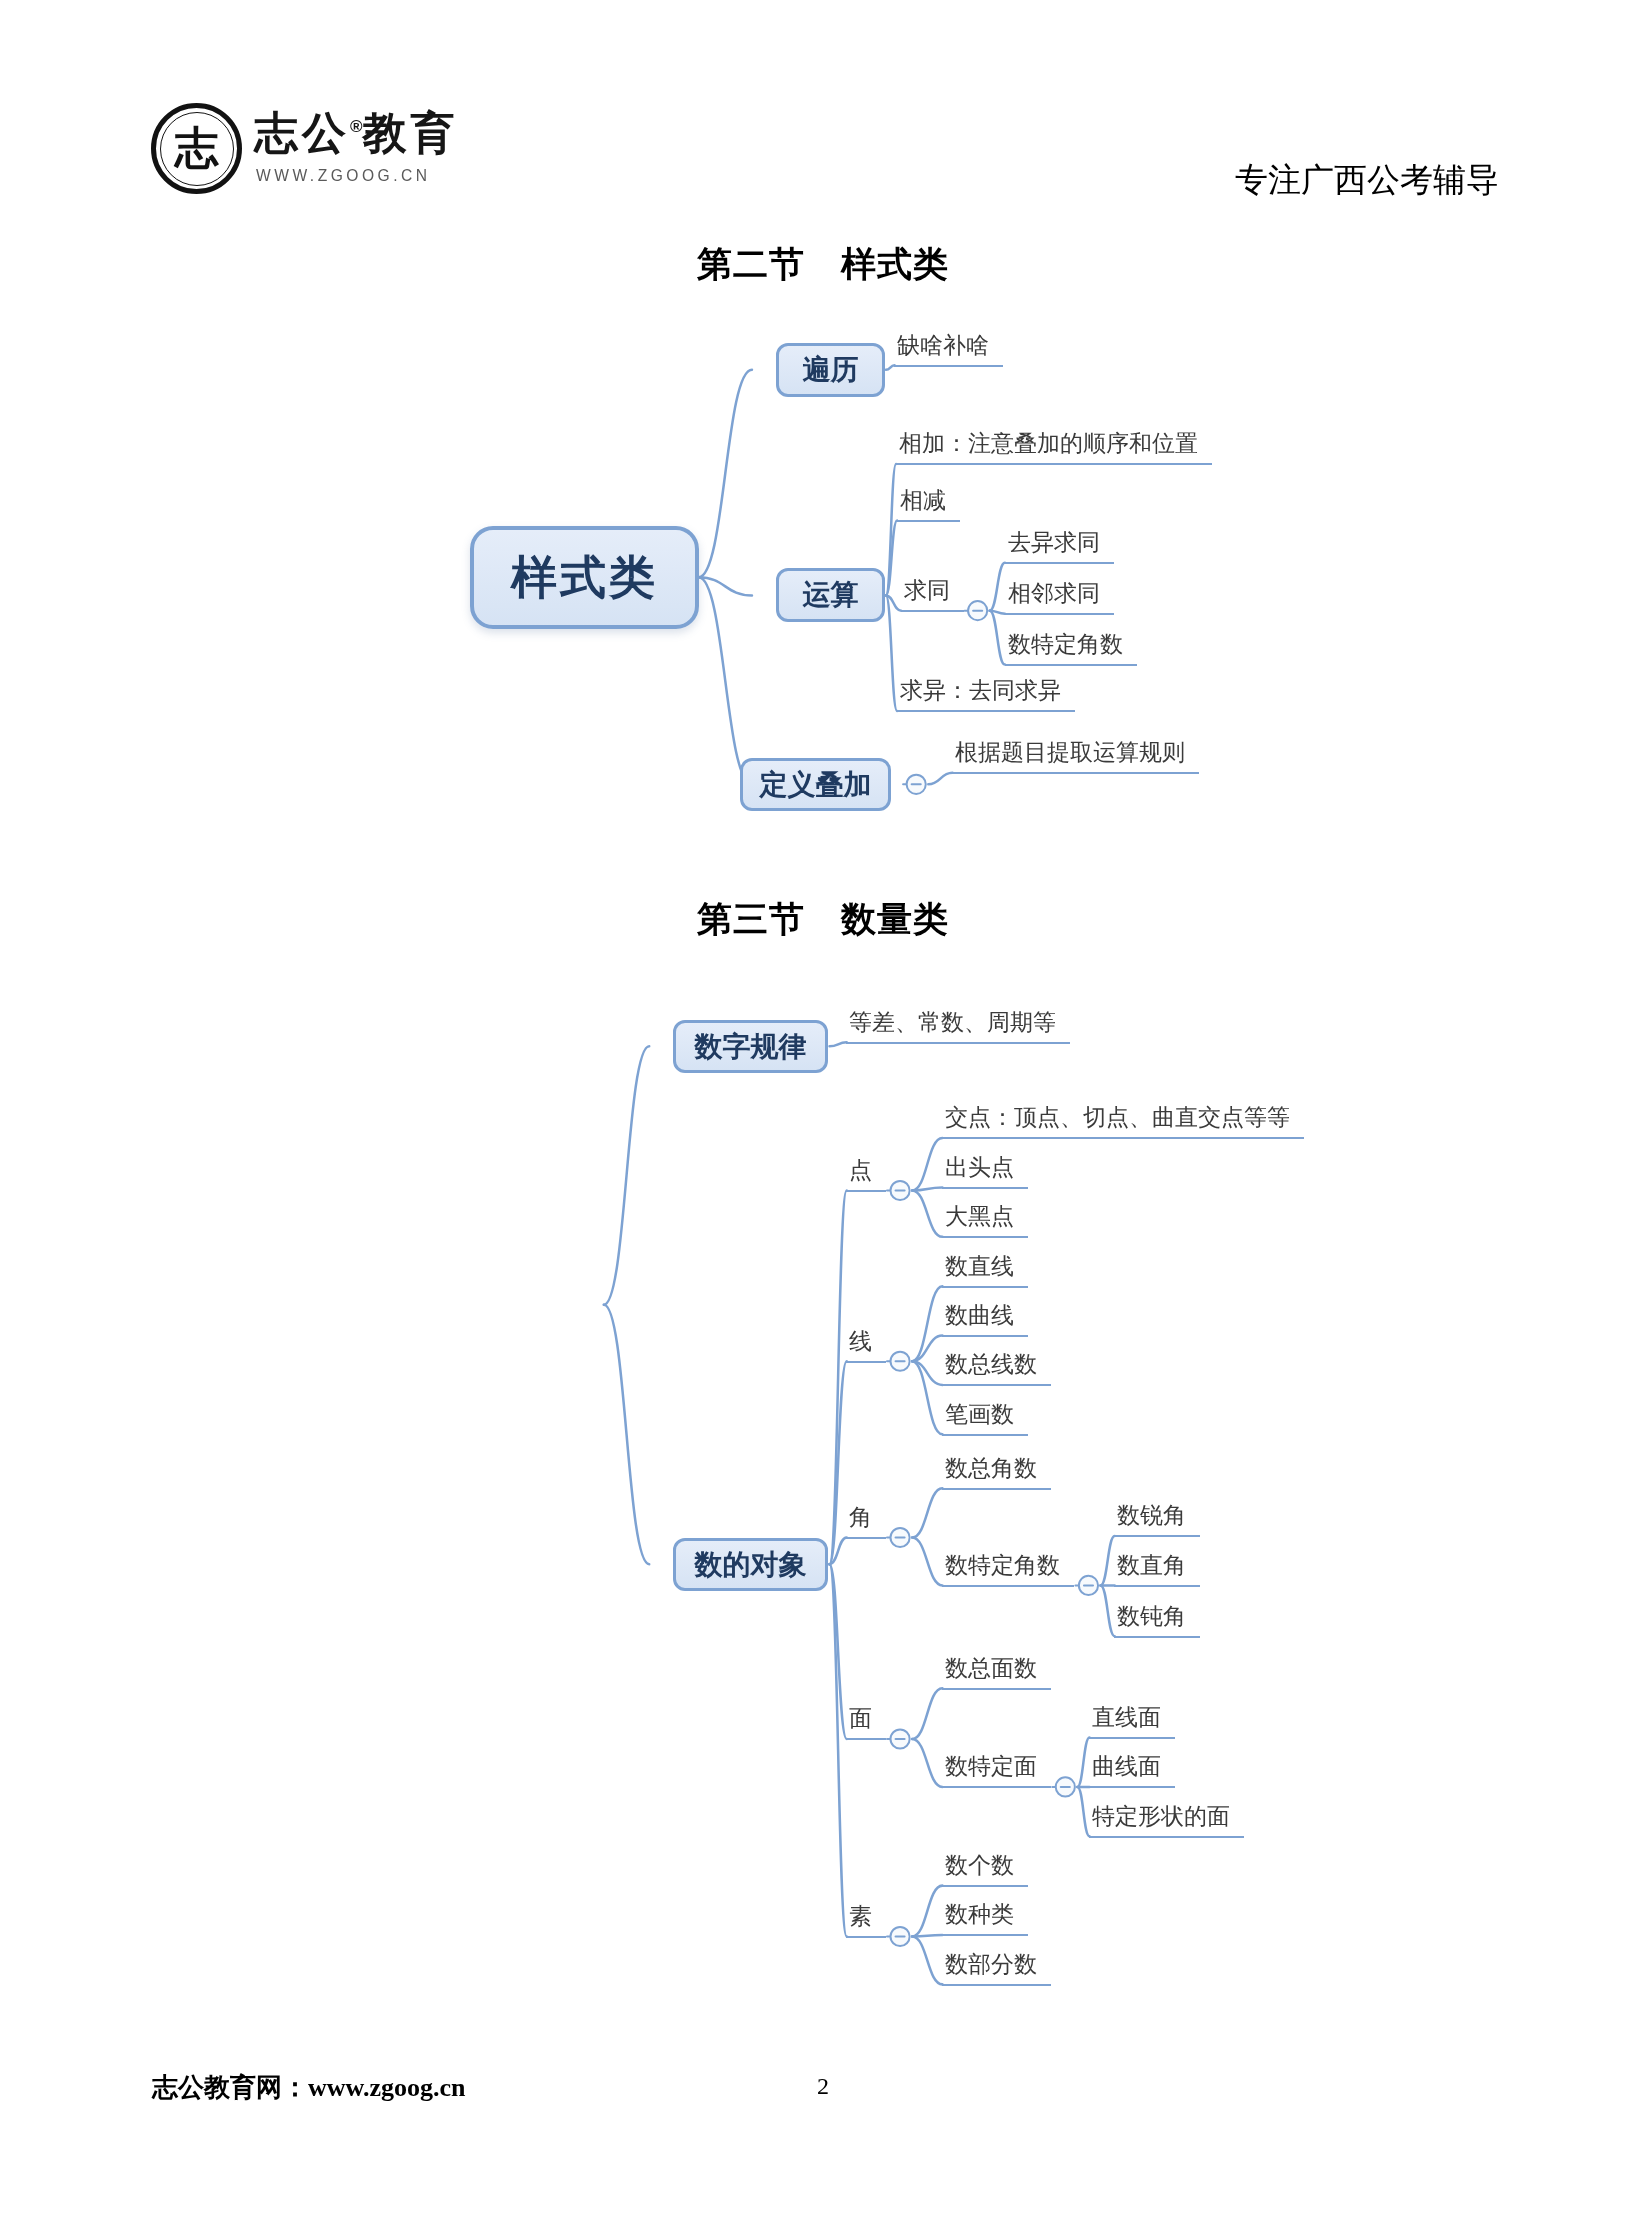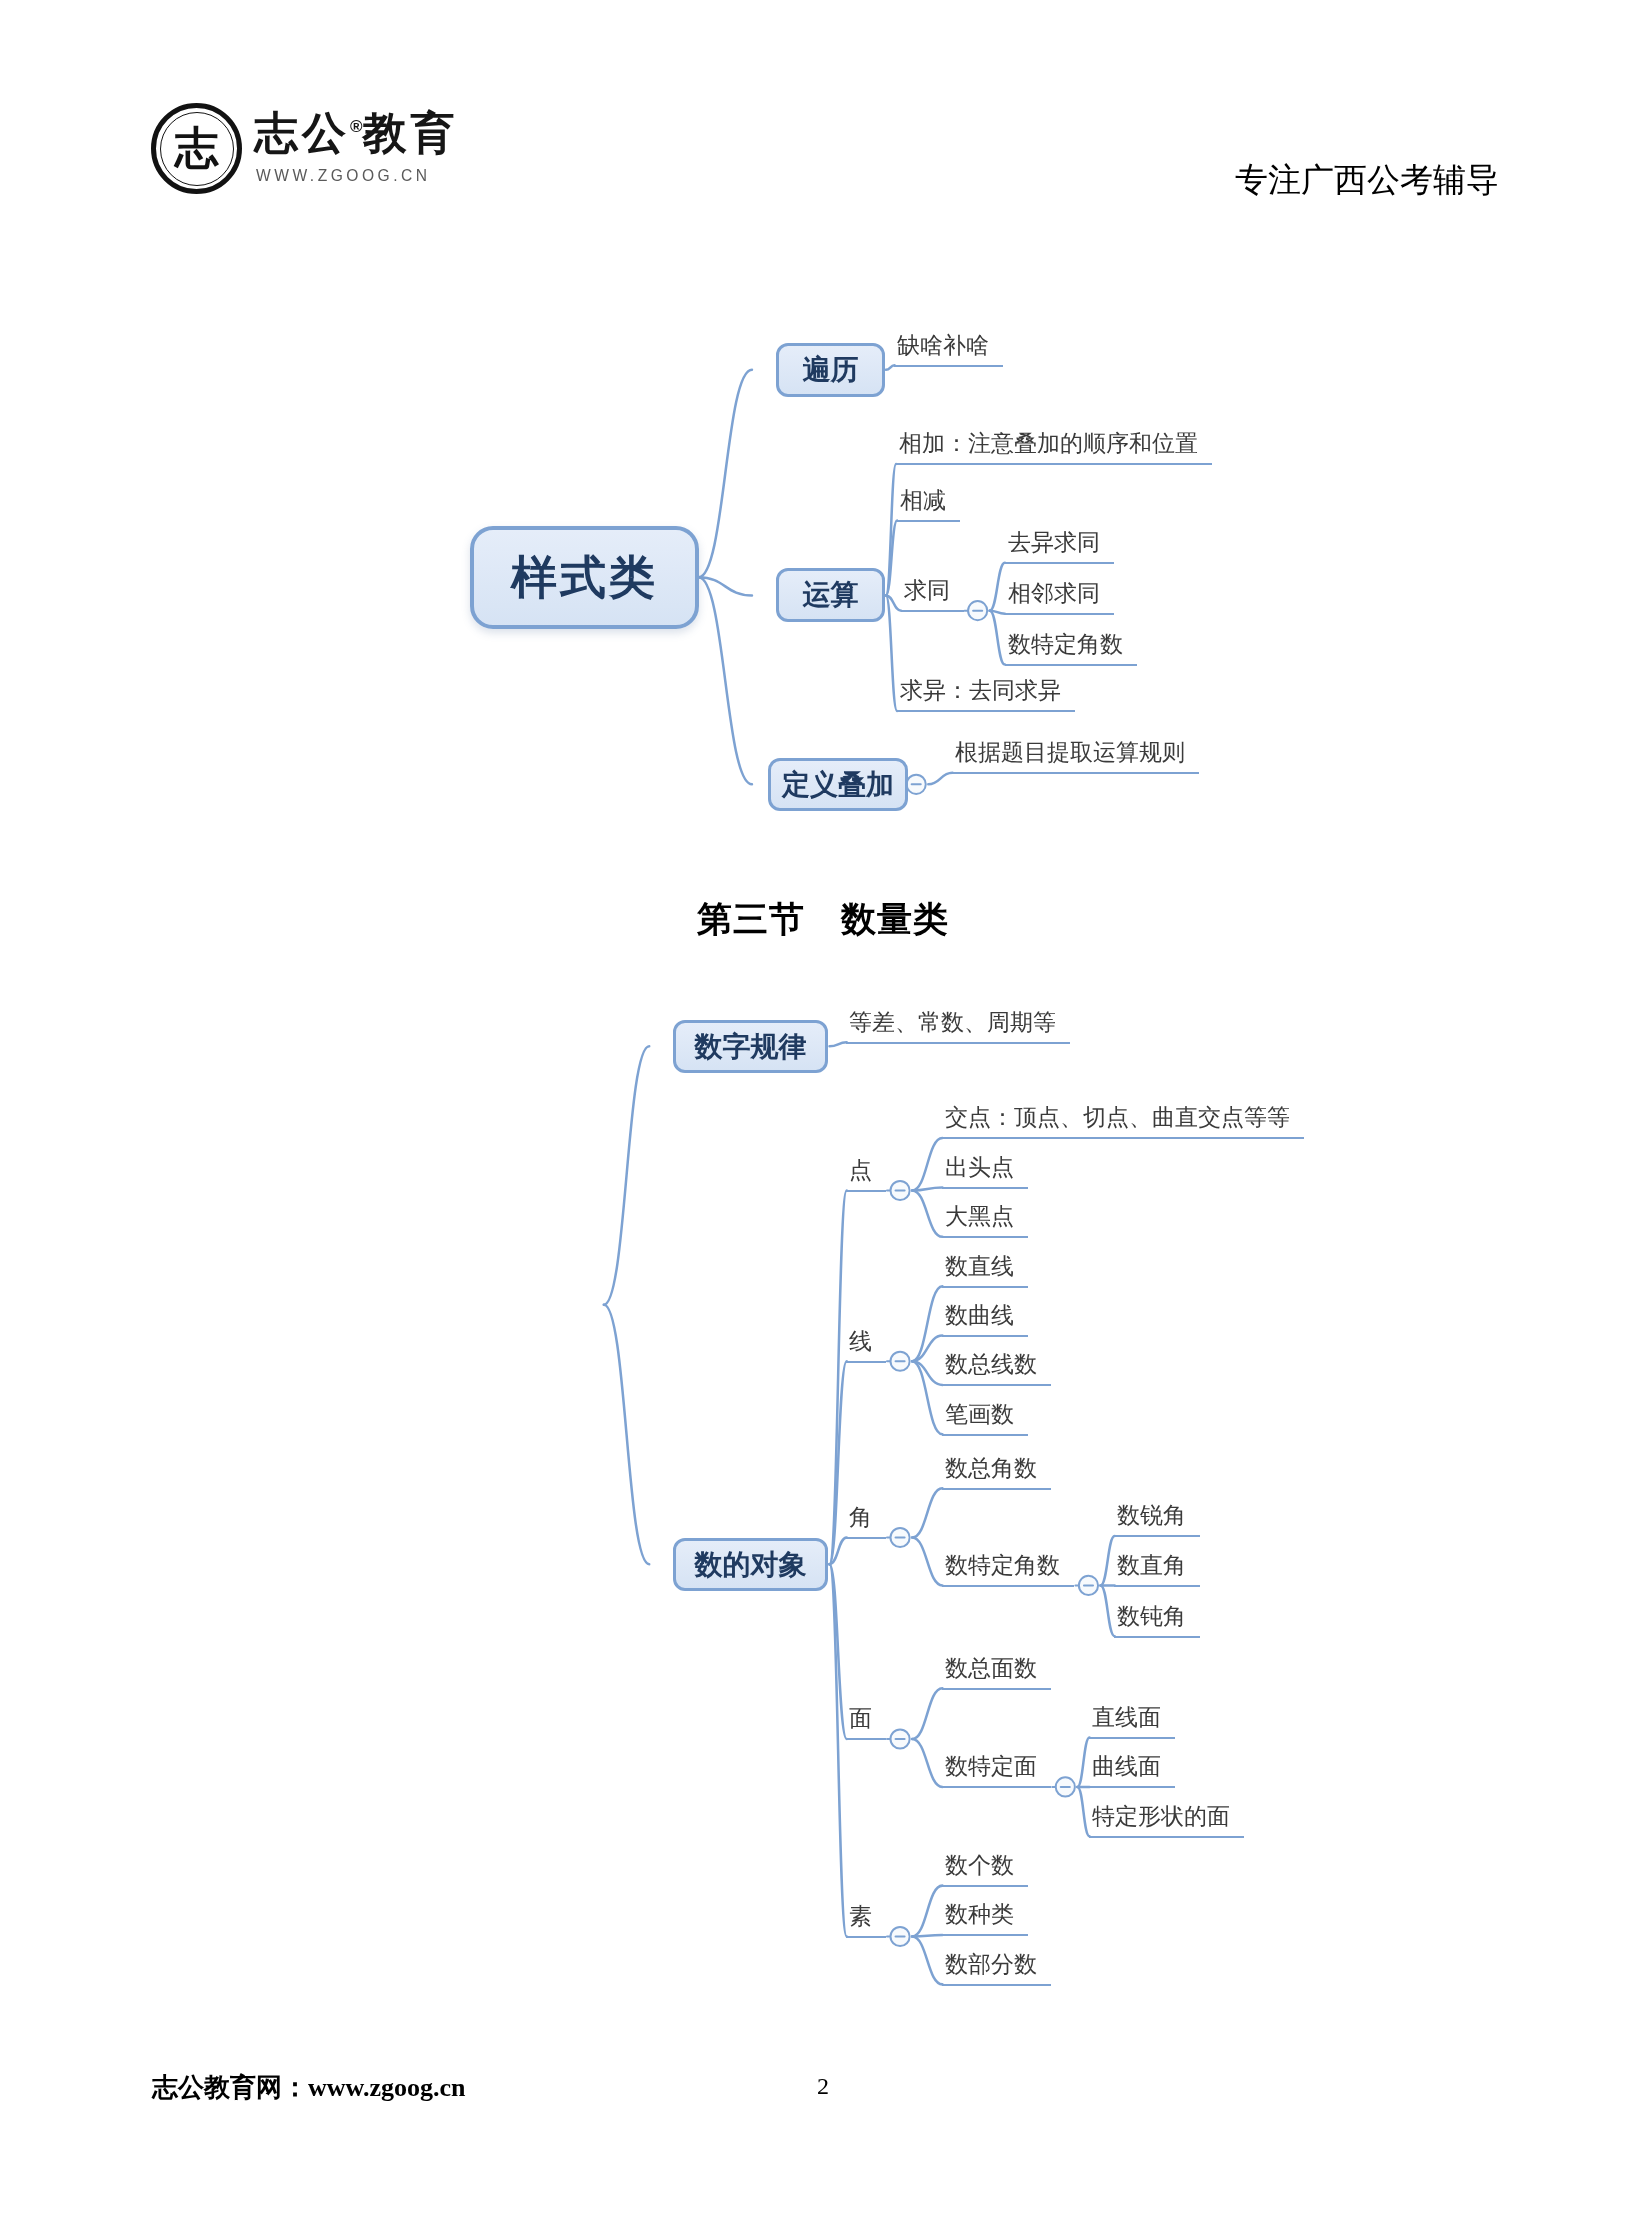--- a/index.html
+++ b/index.html
@@ -160,6 +160,7 @@
   <div class="brand-site">WWW.ZGOOG.CN</div>
   <div class="header-tagline">专注广西公考辅导</div>
 
+  <div class="section-title" style="top:241px">第二节　样式类</div>
   <div class="section-title" style="top:896px">第三节　数量类</div>
 
   <div class="box root" style="left:470px;top:526px;width:229px;height:103px">样式类</div>

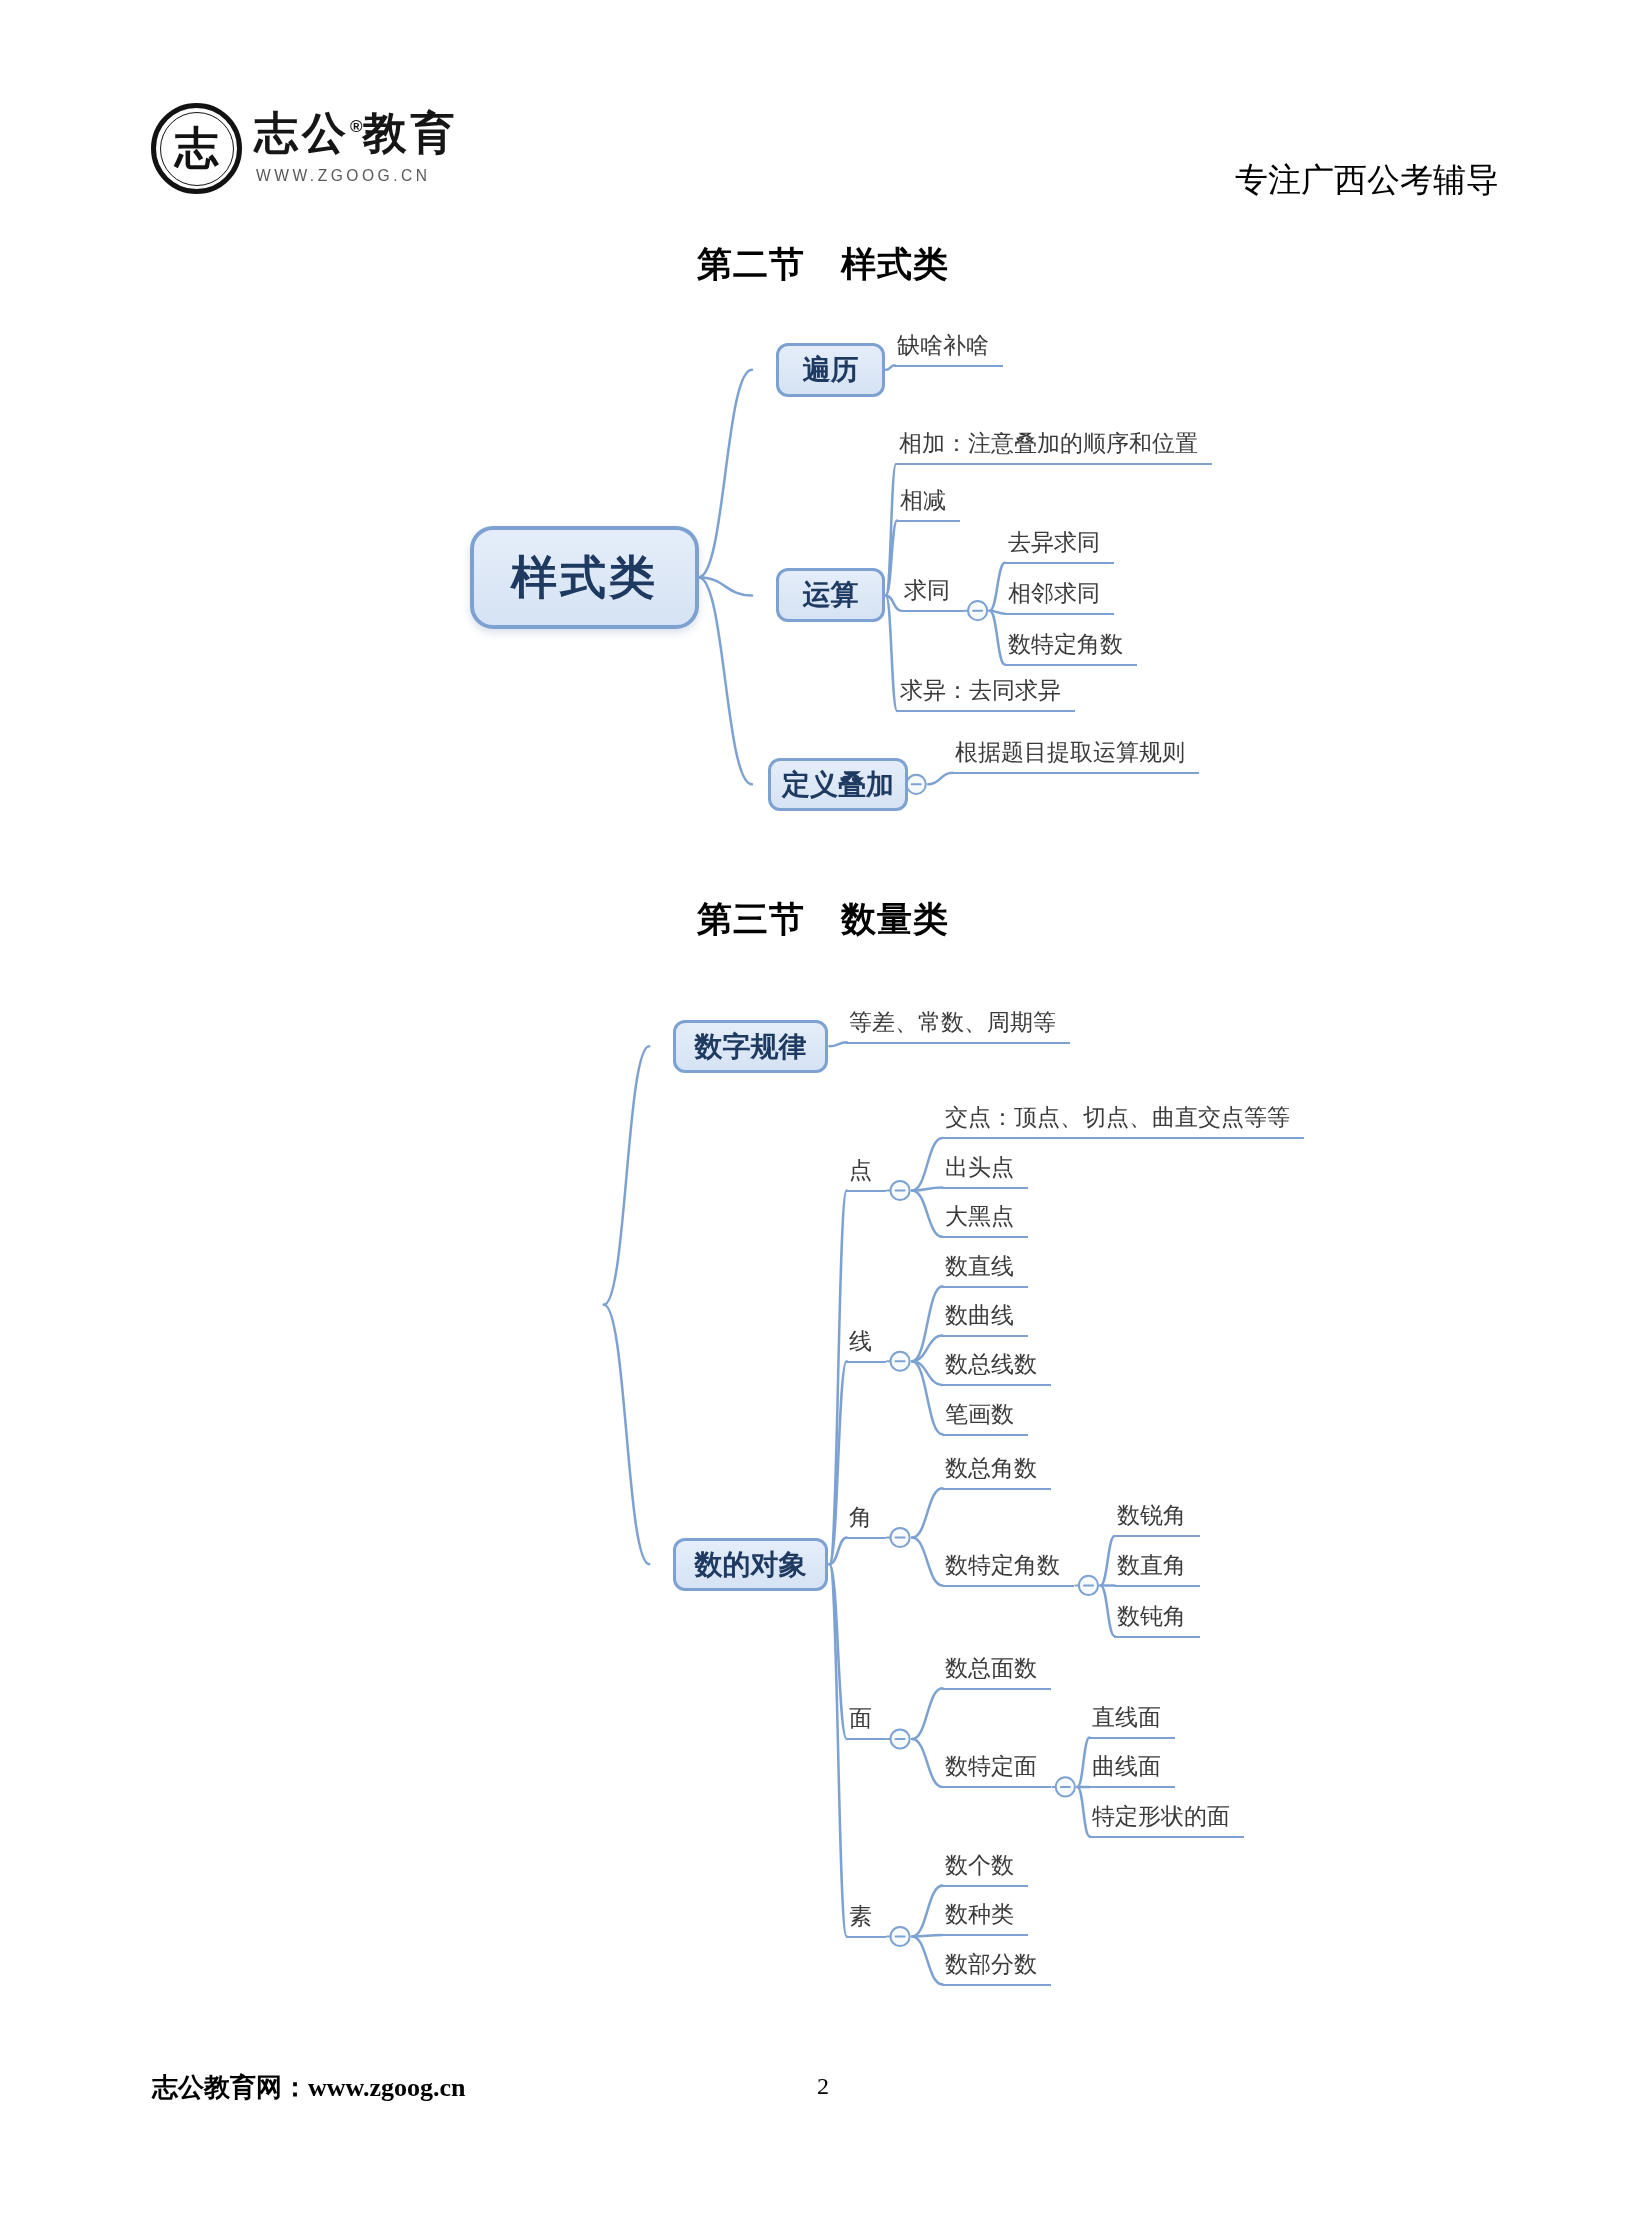--- a/index.html
+++ b/index.html
@@ -176,7 +176,7 @@
   <div class="leaf" style="left:1005px;top:630px">数特定角数</div>
   <div class="leaf" style="left:897px;top:676px">求异：去同求异</div>
 
-  <div class="box branch" style="left:744px;top:758px;width:140px;height:53px">定义叠加</div>
+  <div class="box branch" style="left:716px;top:758px;width:151px;height:53px">定义叠加</div>
   <div class="leaf" style="left:952px;top:738px">根据题目提取运算规则</div>
 
   <div class="box branch" style="left:649px;top:1020px;width:155px;height:53px">数字规律</div>

